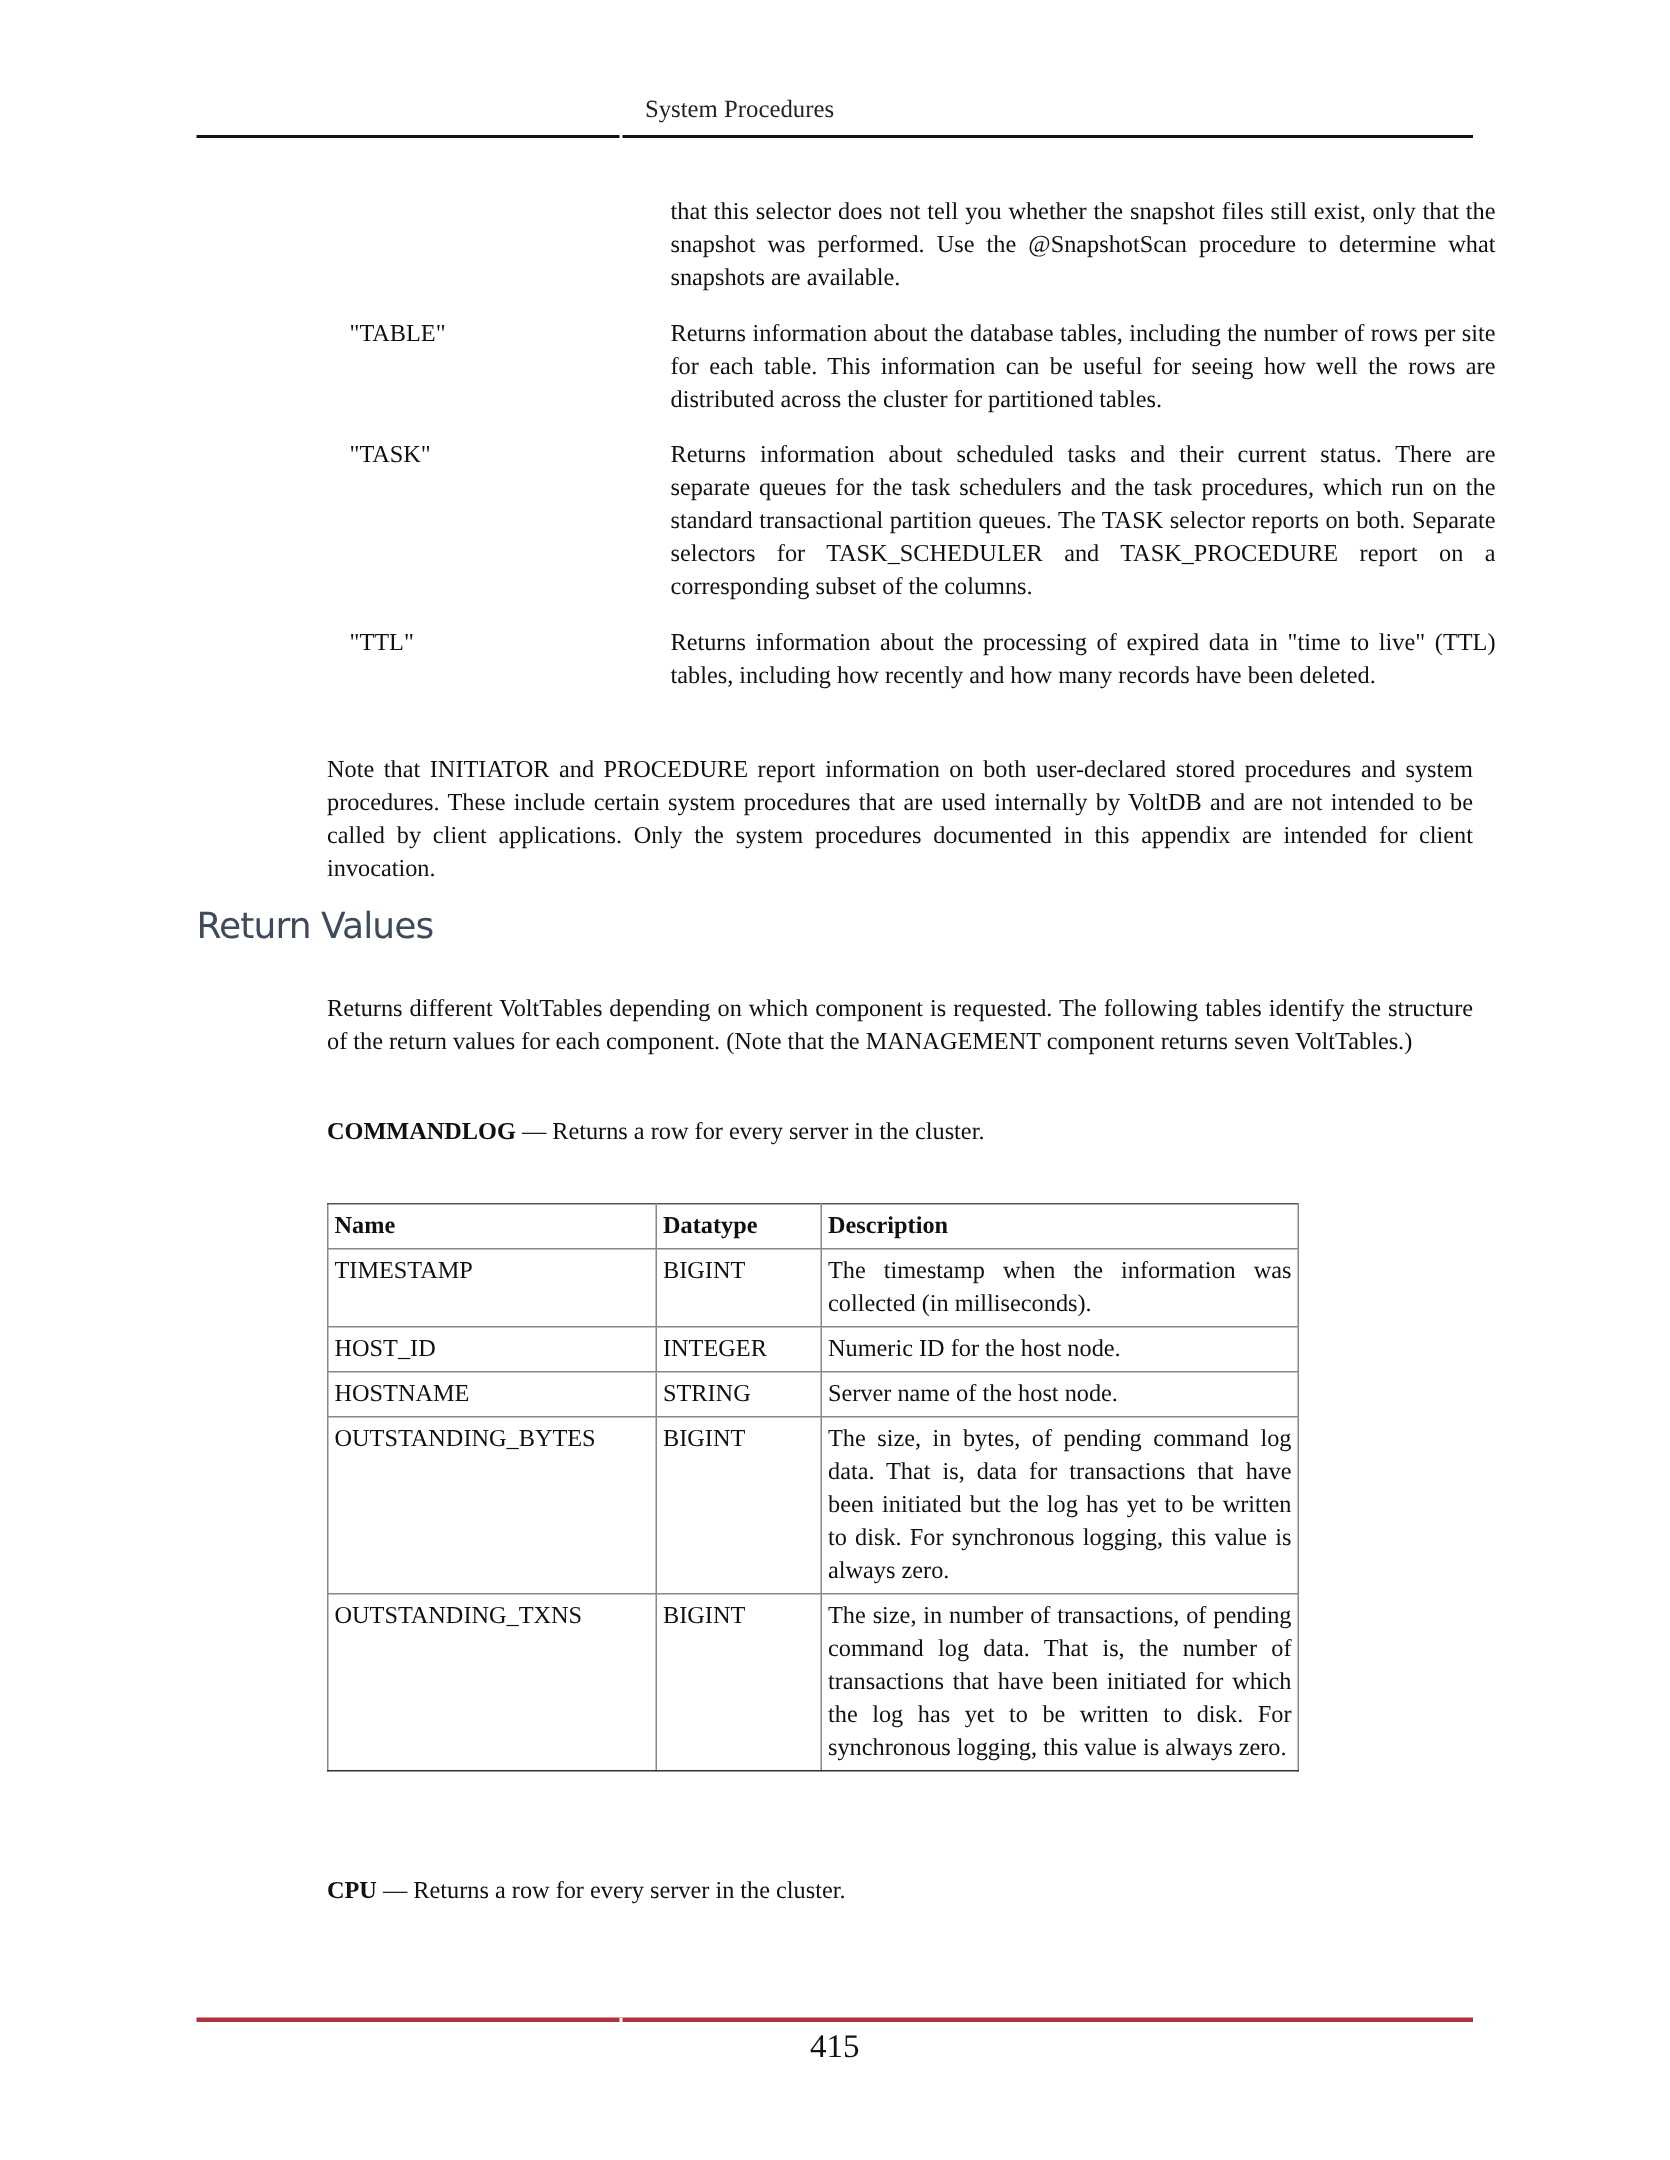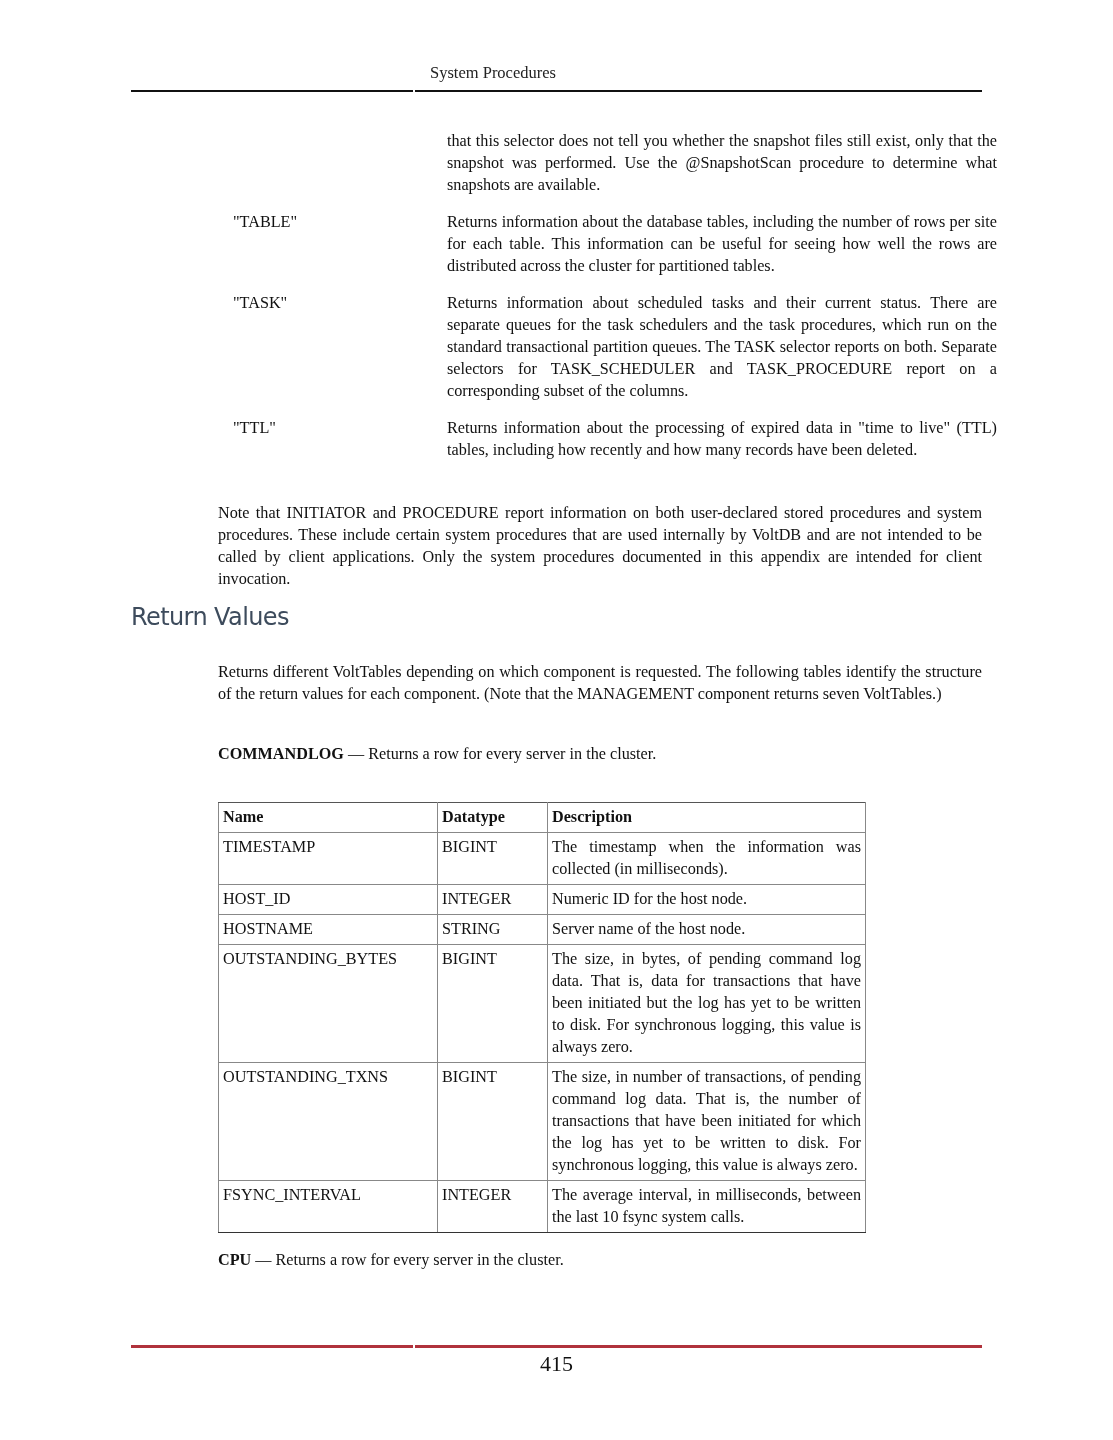--- a/index.html
+++ b/index.html
@@ -130,11 +130,6 @@
     <td>BIGINT</td>
     <td class="desc">The size, in number of transactions, of pending command log data. That is, the number of transactions that have been initiated for which the log has yet to be written to disk. For synchronous logging, this value is always zero.</td>
   </tr>
-  <tr>
-    <td>FSYNC_INTERVAL</td>
-    <td>INTEGER</td>
-    <td class="desc">The average interval, in milliseconds, between the last 10 fsync system calls.</td>
-  </tr>
 </tbody>
   </table>
 

